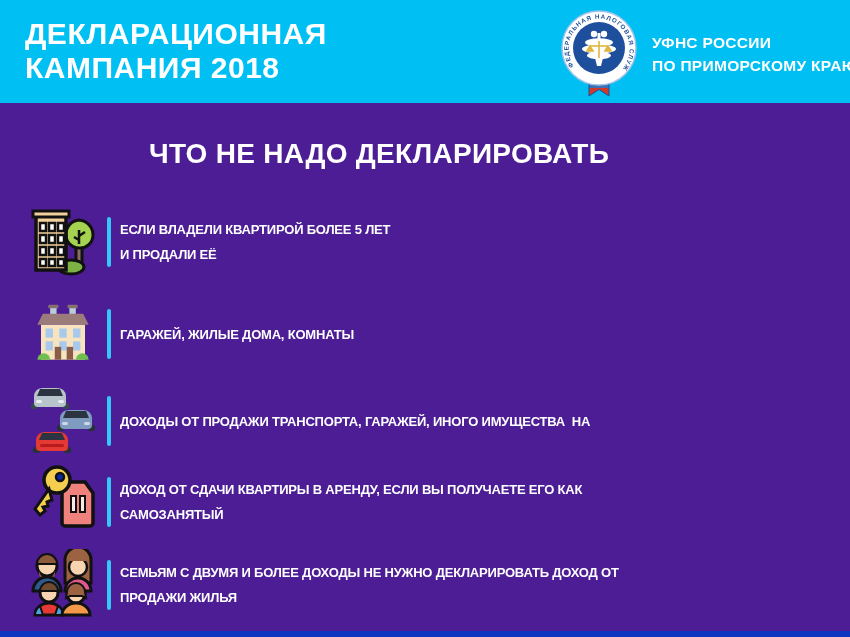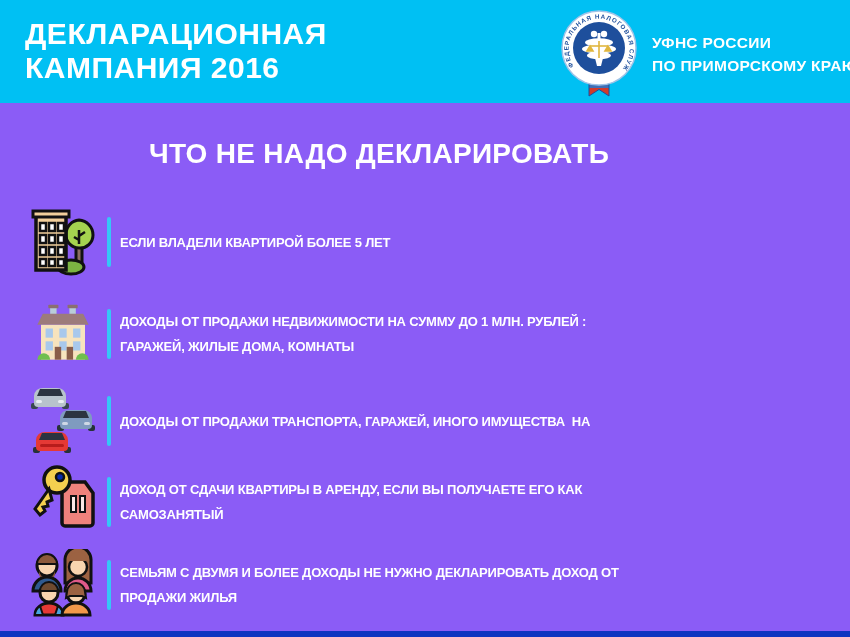--- a/index.html
+++ b/index.html
@@ -3,7 +3,7 @@
 <meta charset="utf-8">
 <style>
   html,body{margin:0;padding:0;background:#222;}
-  .page{position:relative;width:850px;height:637px;background:#8b5cf6;overflow:hidden;
+  .page{position:relative;width:850px;height:637px;background:#4c1d95;overflow:hidden;
         font-family:"Liberation Sans",sans-serif;-webkit-font-smoothing:antialiased;}
   
   .header{position:absolute;left:0;top:0;width:850px;height:103px;background:#00c0f3;}

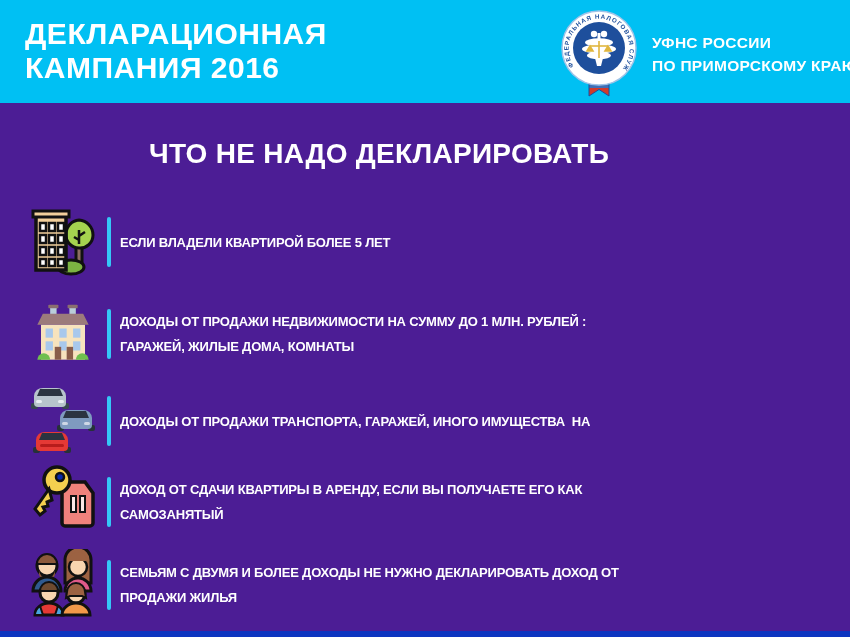--- a/index.html
+++ b/index.html
@@ -30,7 +30,7 @@
 
   <div class="header">
     <h1 class="header-title"><span>ДЕКЛАРАЦИОННАЯ</span><br>
-      <span>КАМПАНИЯ 2016</span></h1>
+      <span>КАМПАНИЯ 2018</span></h1>
 
     <svg class="logo" viewBox="0 0 82 92">
       <defs>

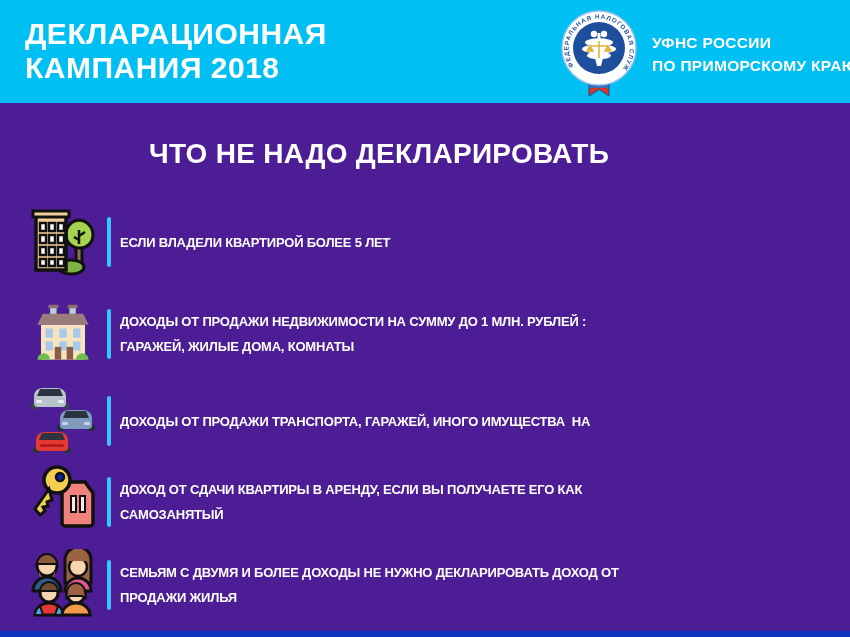--- a/index.html
+++ b/index.html
@@ -109,6 +109,7 @@
     <div class="item-bar"></div>
     <div class="item-text">
       <div class="line">ЕСЛИ ВЛАДЕЛИ КВАРТИРОЙ БОЛЕЕ 5 ЛЕТ</div>
+      <div class="line">И ПРОДАЛИ ЕЁ</div>
     </div>
   </div>
 

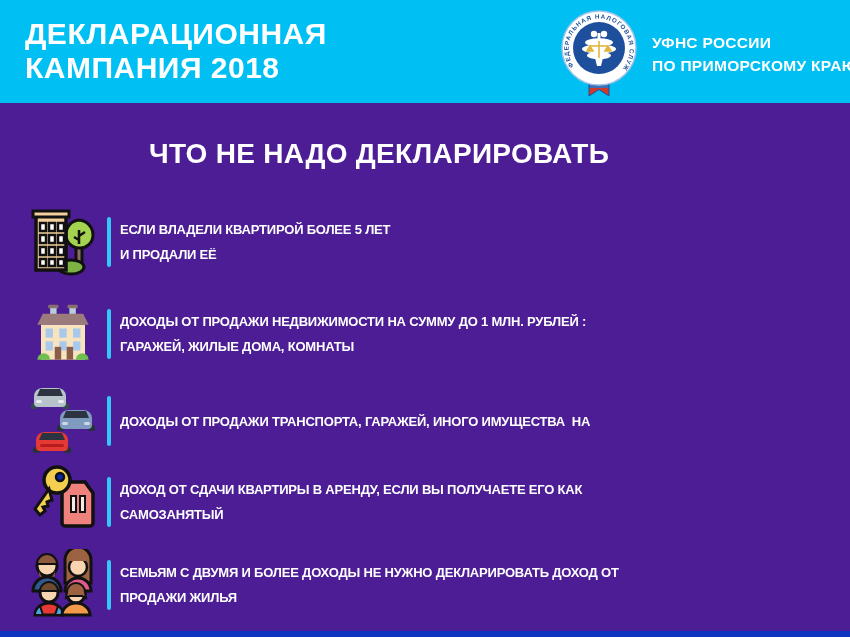--- a/index.html
+++ b/index.html
@@ -148,7 +148,6 @@
     </div>
     <div class="item-bar"></div>
     <div class="item-text">
-      <div class="line">ДОХОДЫ ОТ ПРОДАЖИ НЕДВИЖИМОСТИ НА СУММУ ДО 1 МЛН. РУБЛЕЙ :</div>
       <div class="line">ГАРАЖЕЙ, ЖИЛЫЕ ДОМА, КОМНАТЫ</div>
     </div>
   </div>

